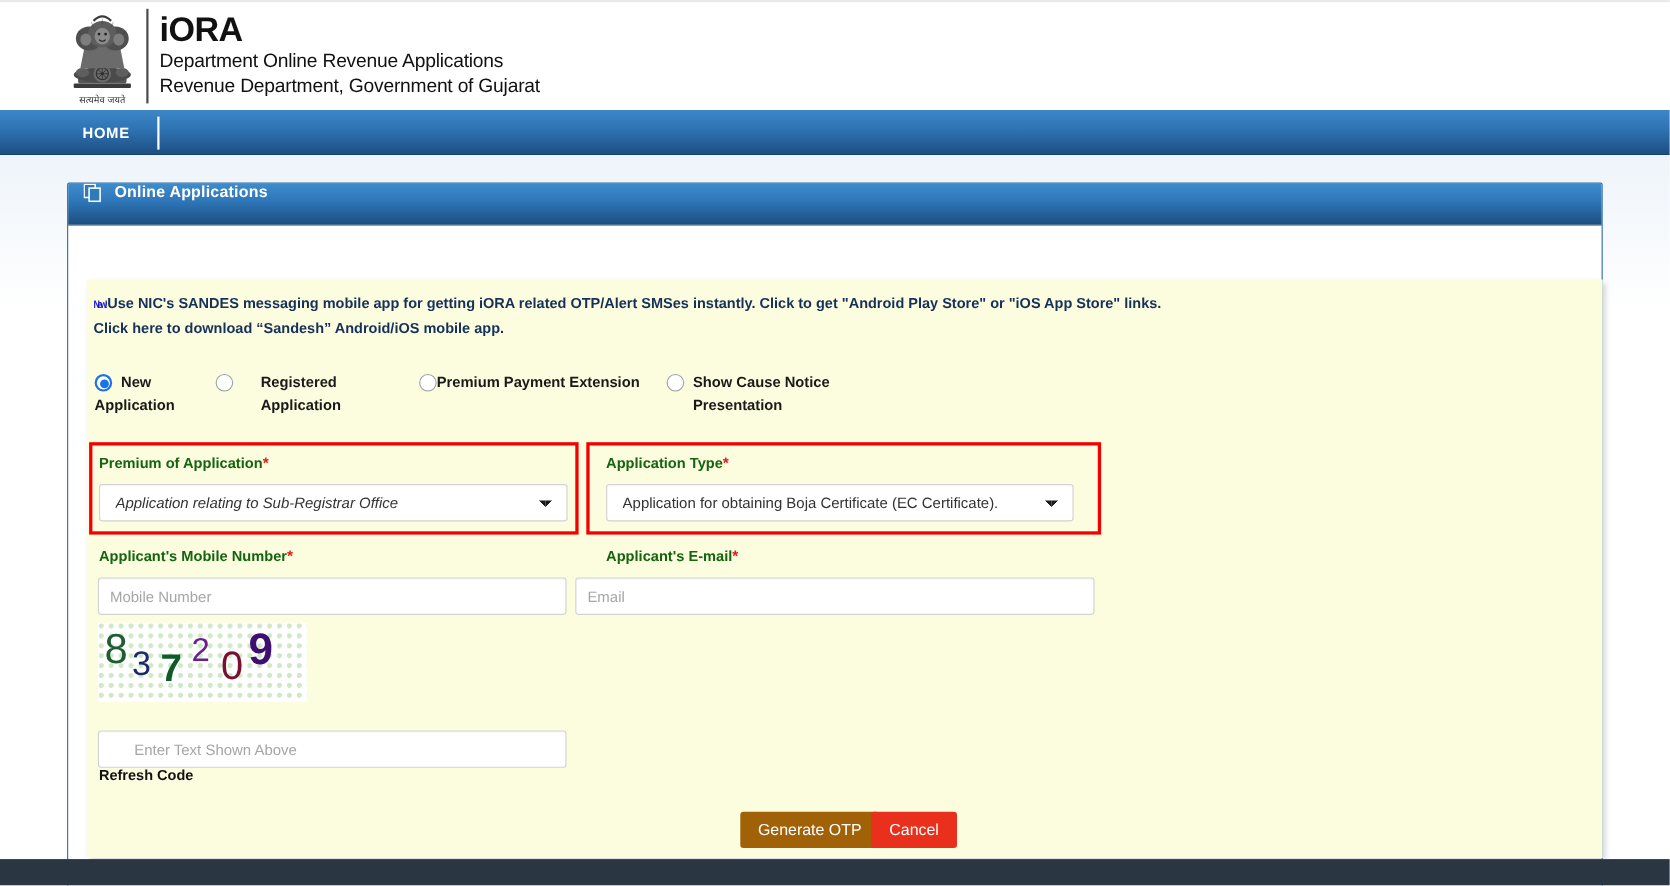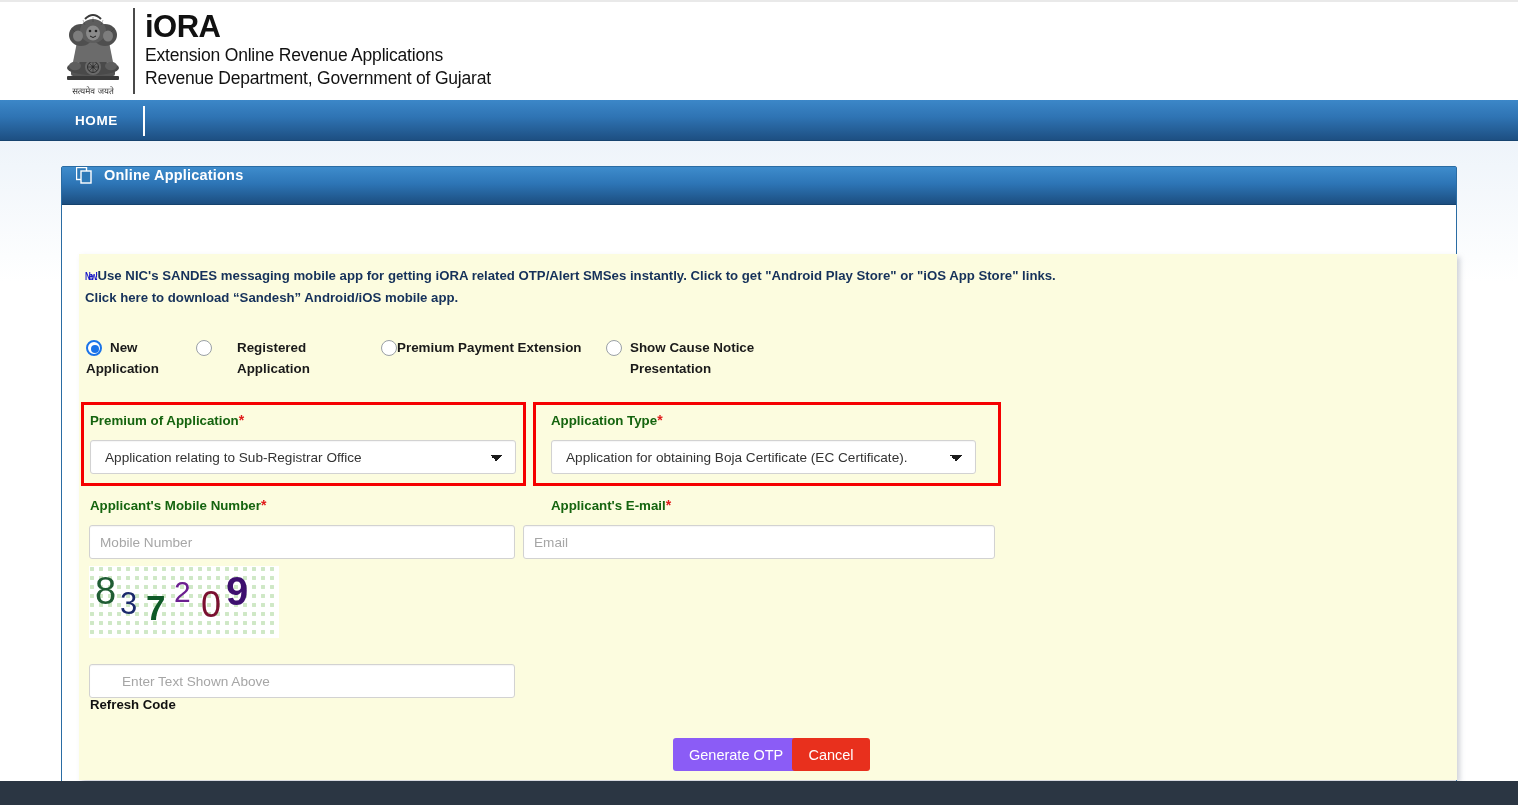--- a/index.html
+++ b/index.html
@@ -278,7 +278,7 @@
       <div class="brand-divider"></div>
       <div class="brand-text">
         <div class="brand-title">iORA</div>
-        <div class="brand-sub1">Extension Online Revenue Applications</div>
+        <div class="brand-sub1">Department Online Revenue Applications</div>
         <div class="brand-sub2">Revenue Department, Government of Gujarat</div>
       </div>
     </div>

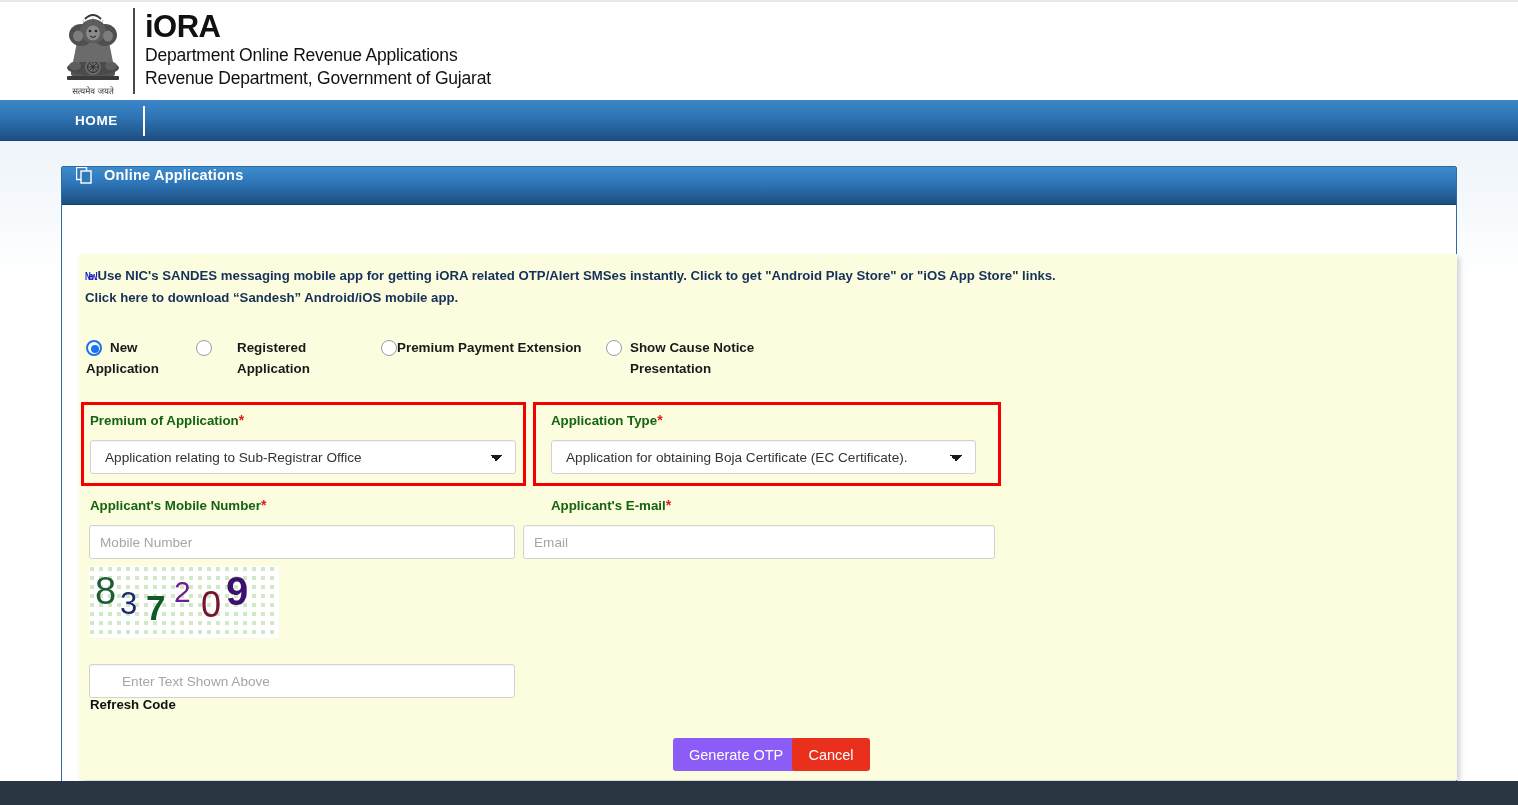--- a/index.html
+++ b/index.html
@@ -352,7 +352,7 @@
         <div class="fld-label" style="position:absolute;left:11px;top:158px;">
           <span>Premium of Application</span><span class="req">*</span>
         </div>
-        <select class="dd" style="position:absolute;left:11px;top:186px;width:426px;">
+        <select class="dd" style="position:absolute;left:11px;top:186px;width:426px;font-style:italic;">
           <option>Application relating to Sub-Registrar Office</option>
         </select>
 

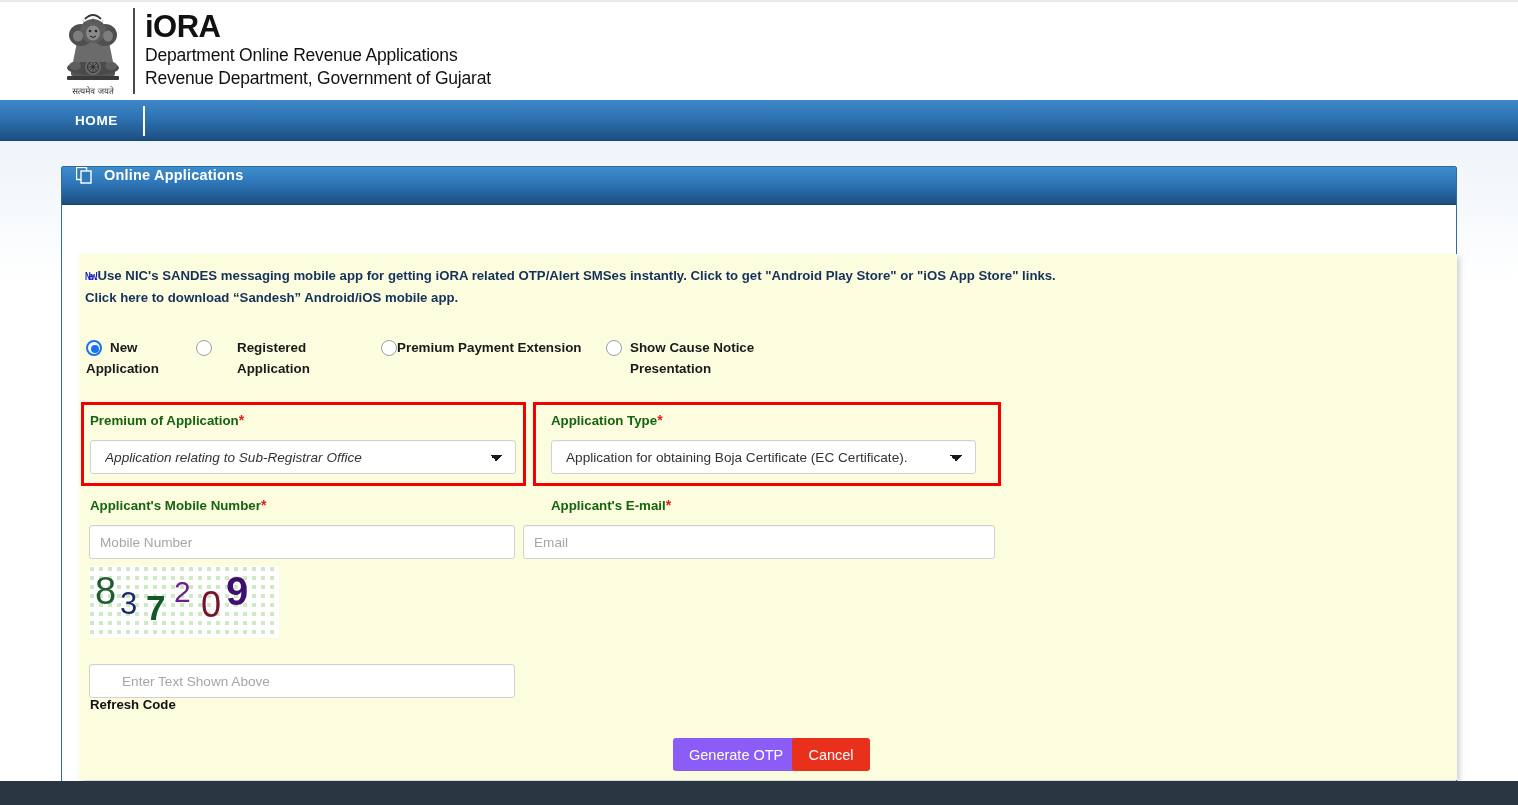--- a/index.html
+++ b/index.html
@@ -206,7 +206,7 @@
     cursor: pointer;
     padding: 0 16px;
   }
-  .btn-otp { background: #8b5cf6; }
+  .btn-otp { background: #a16207; }
   .btn-cancel { background: #e8301d; }
 
   .refresh-code {

